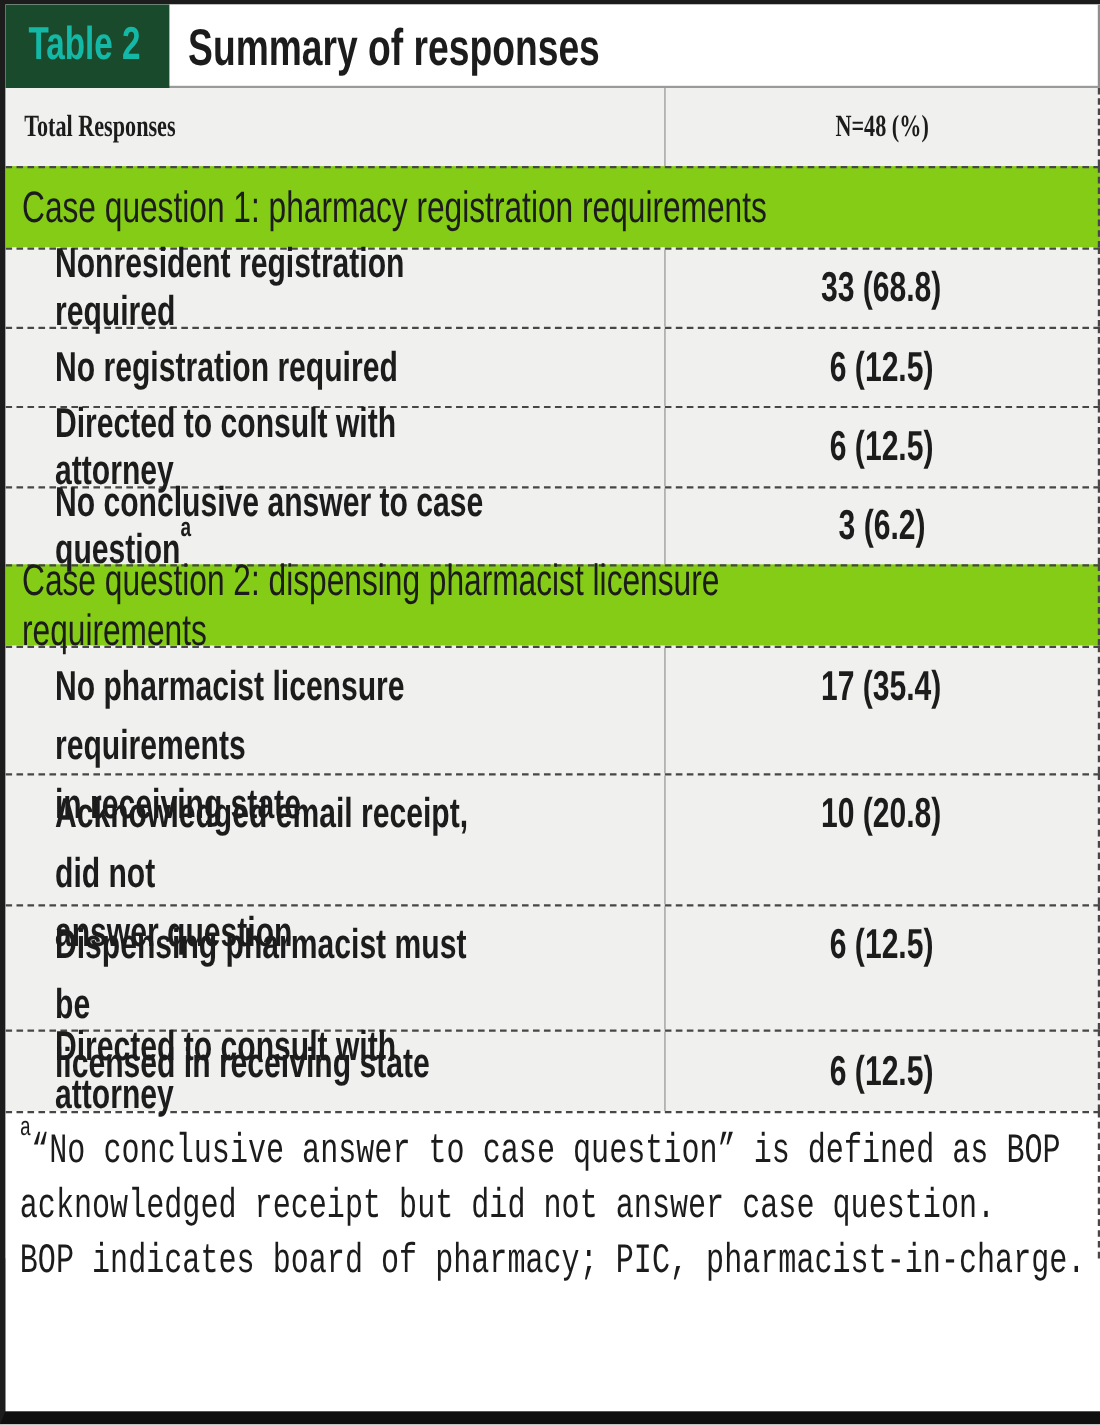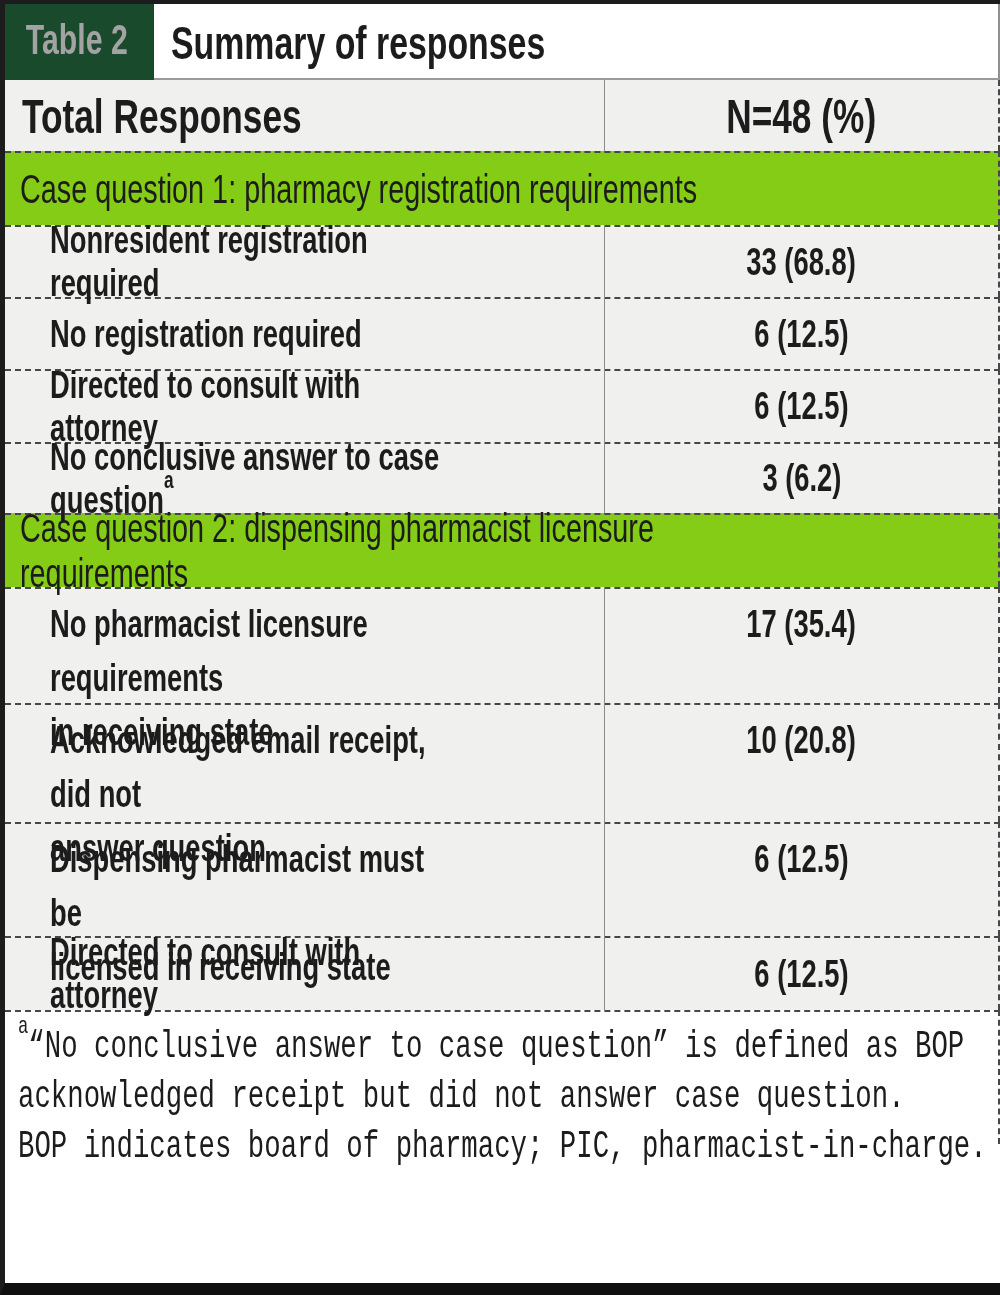--- a/index.html
+++ b/index.html
@@ -28,7 +28,7 @@
   }
   .table-badge{
     position:absolute;left:-5px;top:-4px;width:154px;height:80px;
-    background:#1a4a2c;color:#a3a3a3;
+    background:#1a4a2c;color:#14b8a6;
     display:flex;align-items:center;justify-content:center;
     font-size:42px;font-weight:bold;
   }

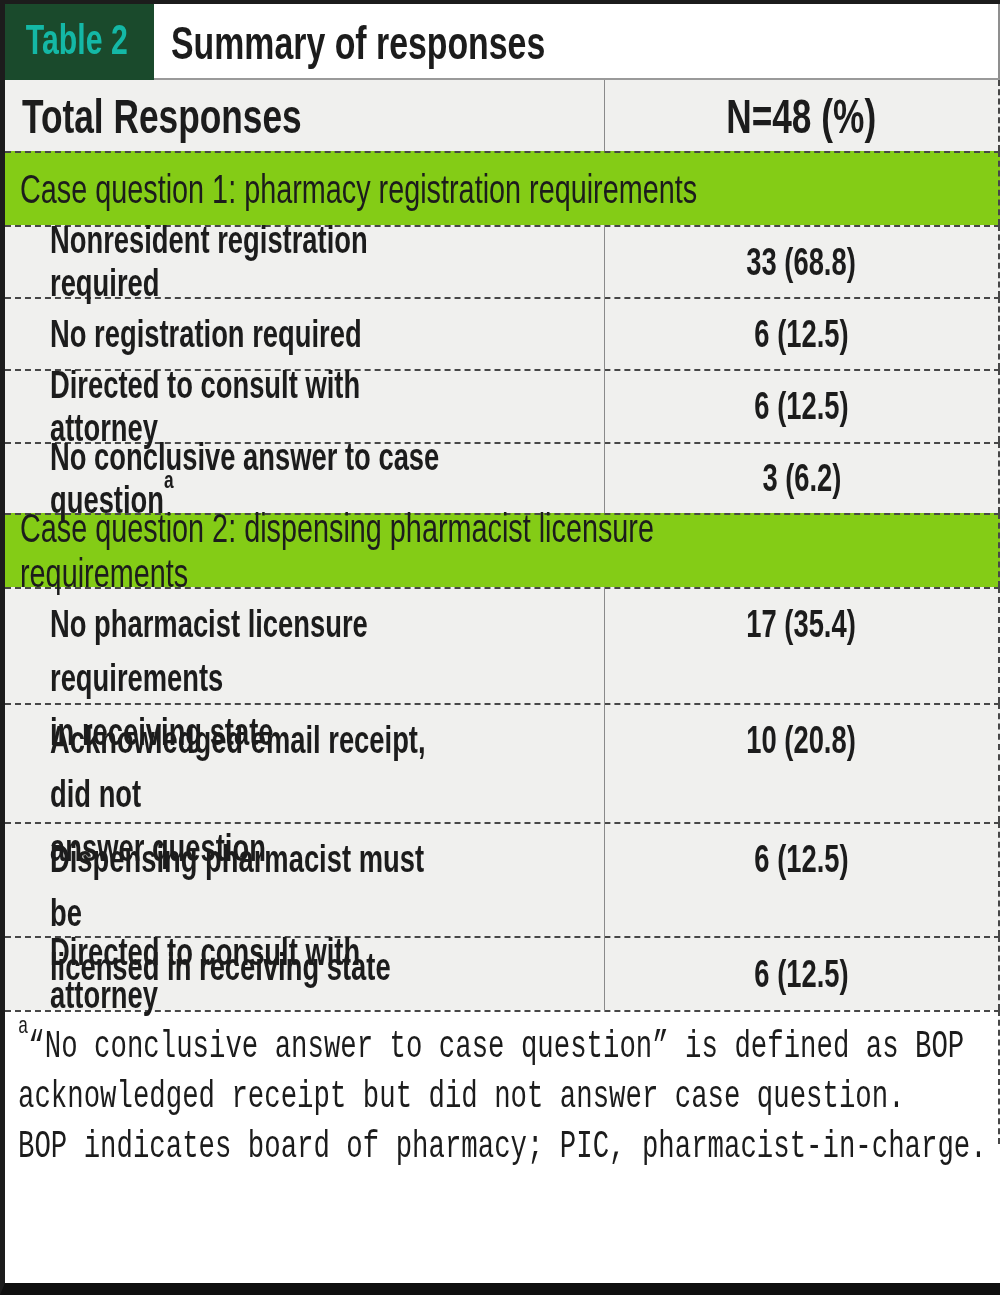--- a/index.html
+++ b/index.html
@@ -43,7 +43,7 @@
     align-items:center;
   }
   .thead{border-top:none;}
-  .thead .cell{font-weight:bold;font-size:49px;}
+  .thead .cell{font-weight:bold;font-size:28px;font-family:Liberation Serif, serif;}
   .cell{height:100%;display:flex;align-items:center;font-weight:bold;}
   .cell.label{flex:0 0 599px;padding-left:45px;}
   .cell.value{flex:1;border-left:1px solid #8a8a8a;justify-content:center;text-align:left;}

